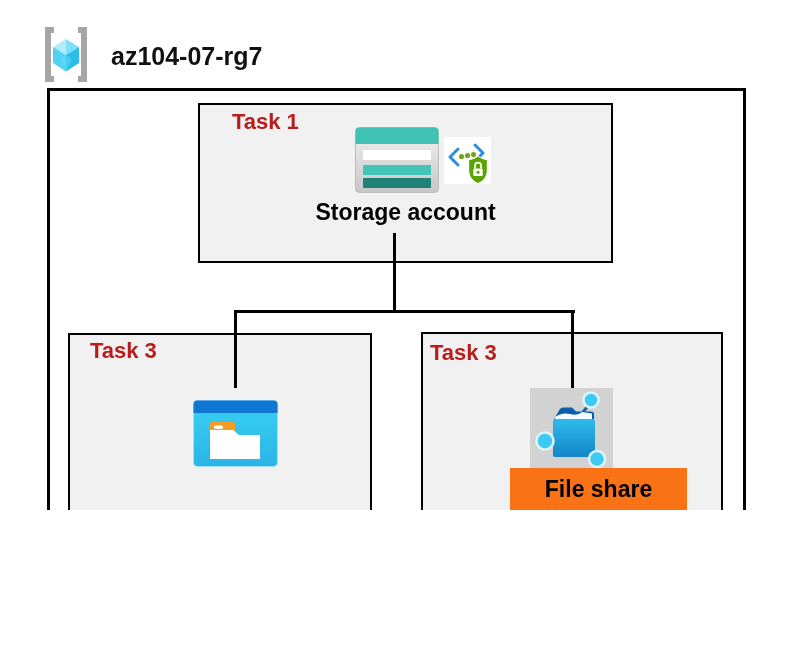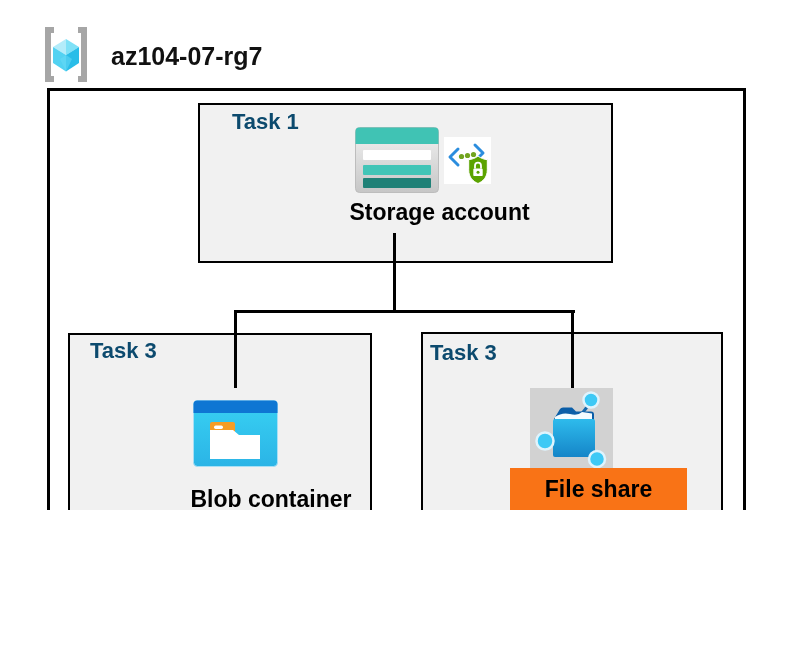--- a/index.html
+++ b/index.html
@@ -17,7 +17,7 @@
     box-sizing:border-box;
   }
   .task-label {
-    position:absolute; font-weight:bold; font-size:22px; color:#0c4a6e;
+    position:absolute; font-weight:bold; font-size:22px; color:#b91c1c;
     white-space:nowrap;
   }
   .res-label {

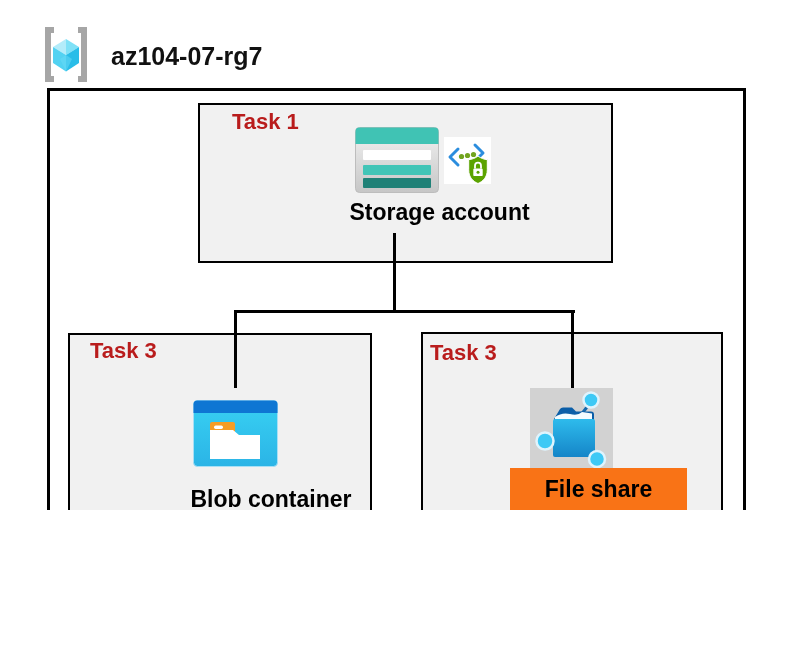--- a/index.html
+++ b/index.html
@@ -22,7 +22,7 @@
   }
   .res-label {
     position:absolute; font-weight:bold; font-size:23px; color:#000000;
-    text-align:center; white-space:nowrap;padding-left:34px;
+    text-align:center; white-space:nowrap;
   }
   .rg-title {
     position:absolute; font-weight:bold; font-size:25px; color:#111111;

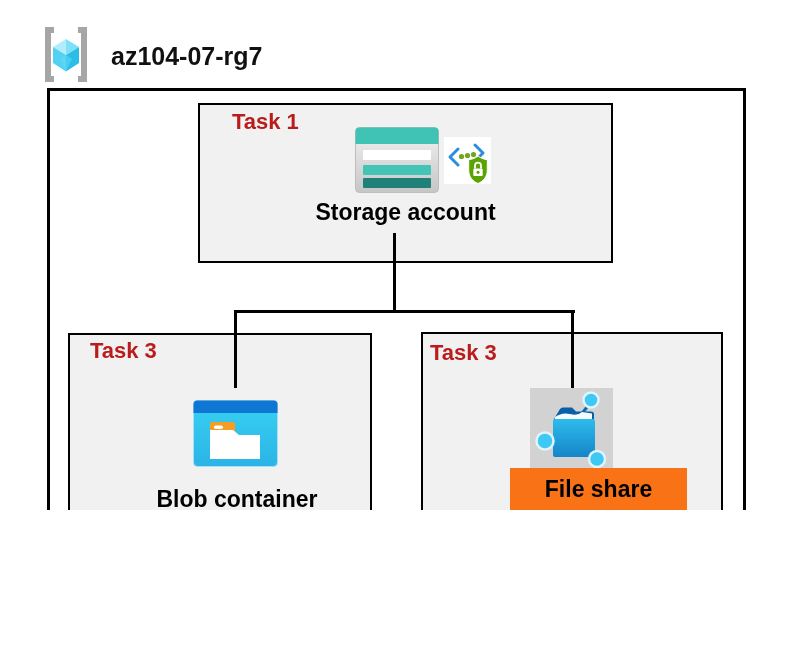--- a/index.html
+++ b/index.html
@@ -111,7 +111,6 @@
     <path d="M17 30 H40 L46 35 H67 V59 H17 Z" fill="#ffffff"></path>
   </svg>
 
-  <div class="res-label" style="left:87px;top:486px;width:300px">Blob container</div>
 
   <div class="sel-bg" style="left:530px;top:388px;width:83px;height:80px"></div>
 

